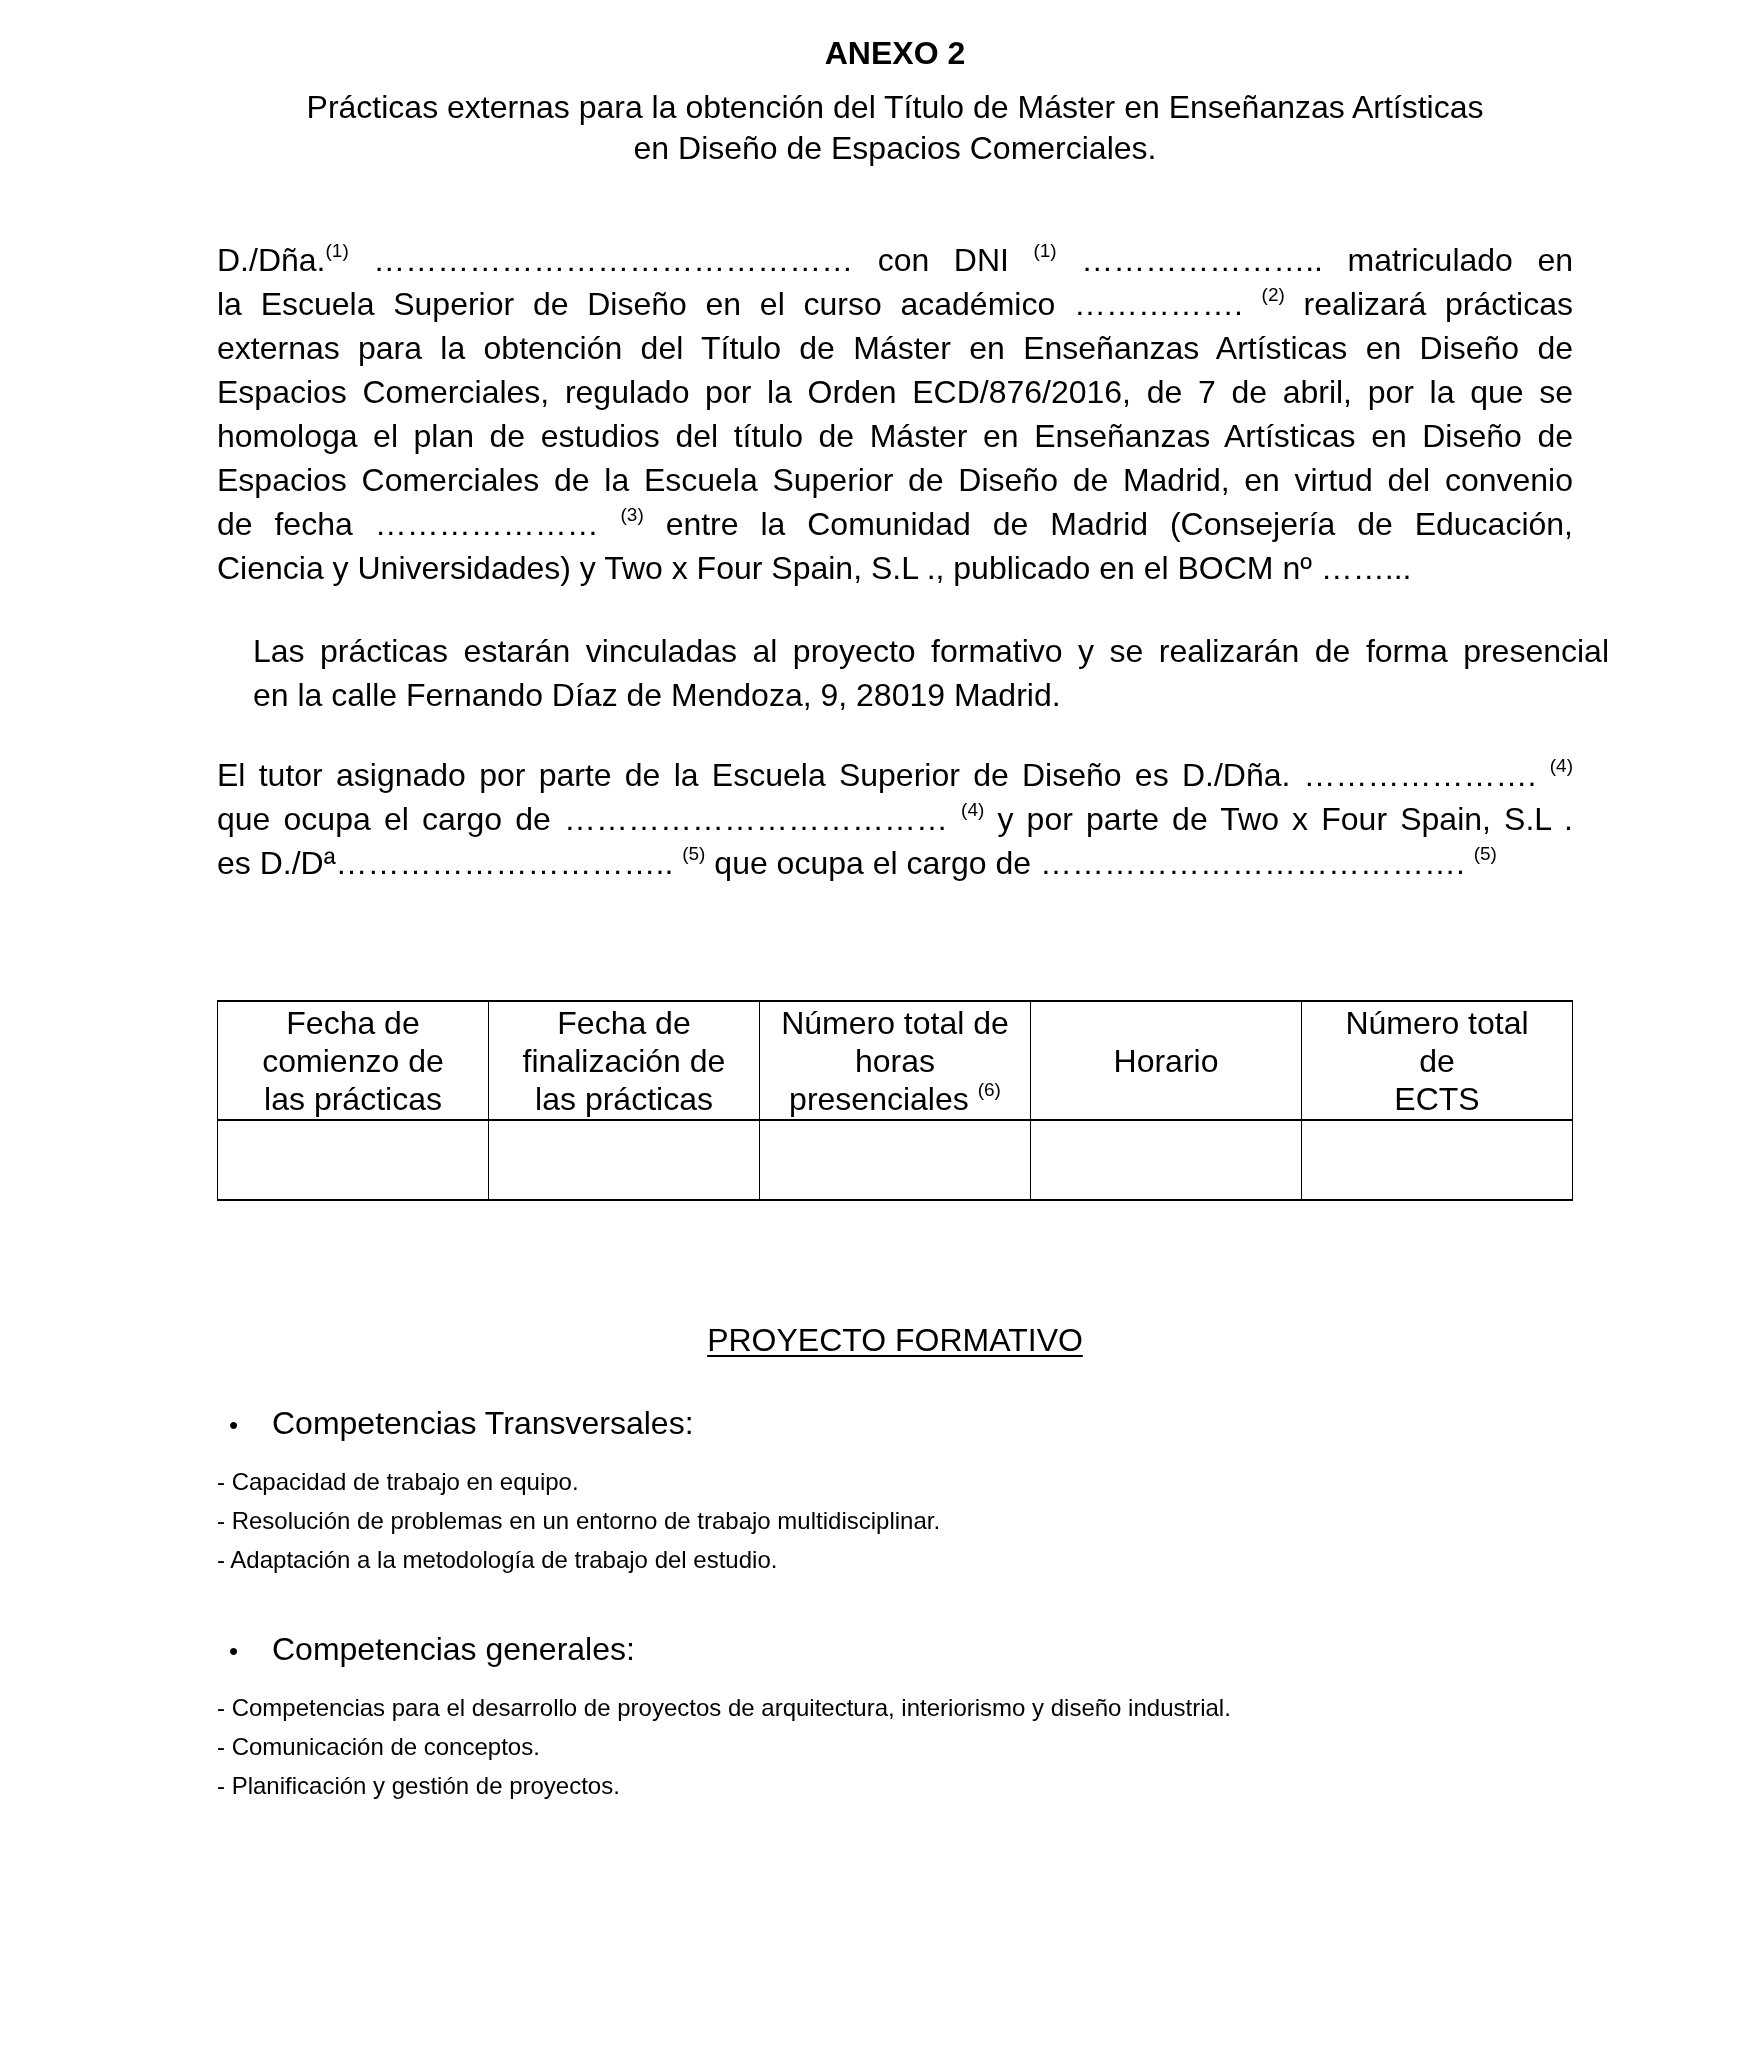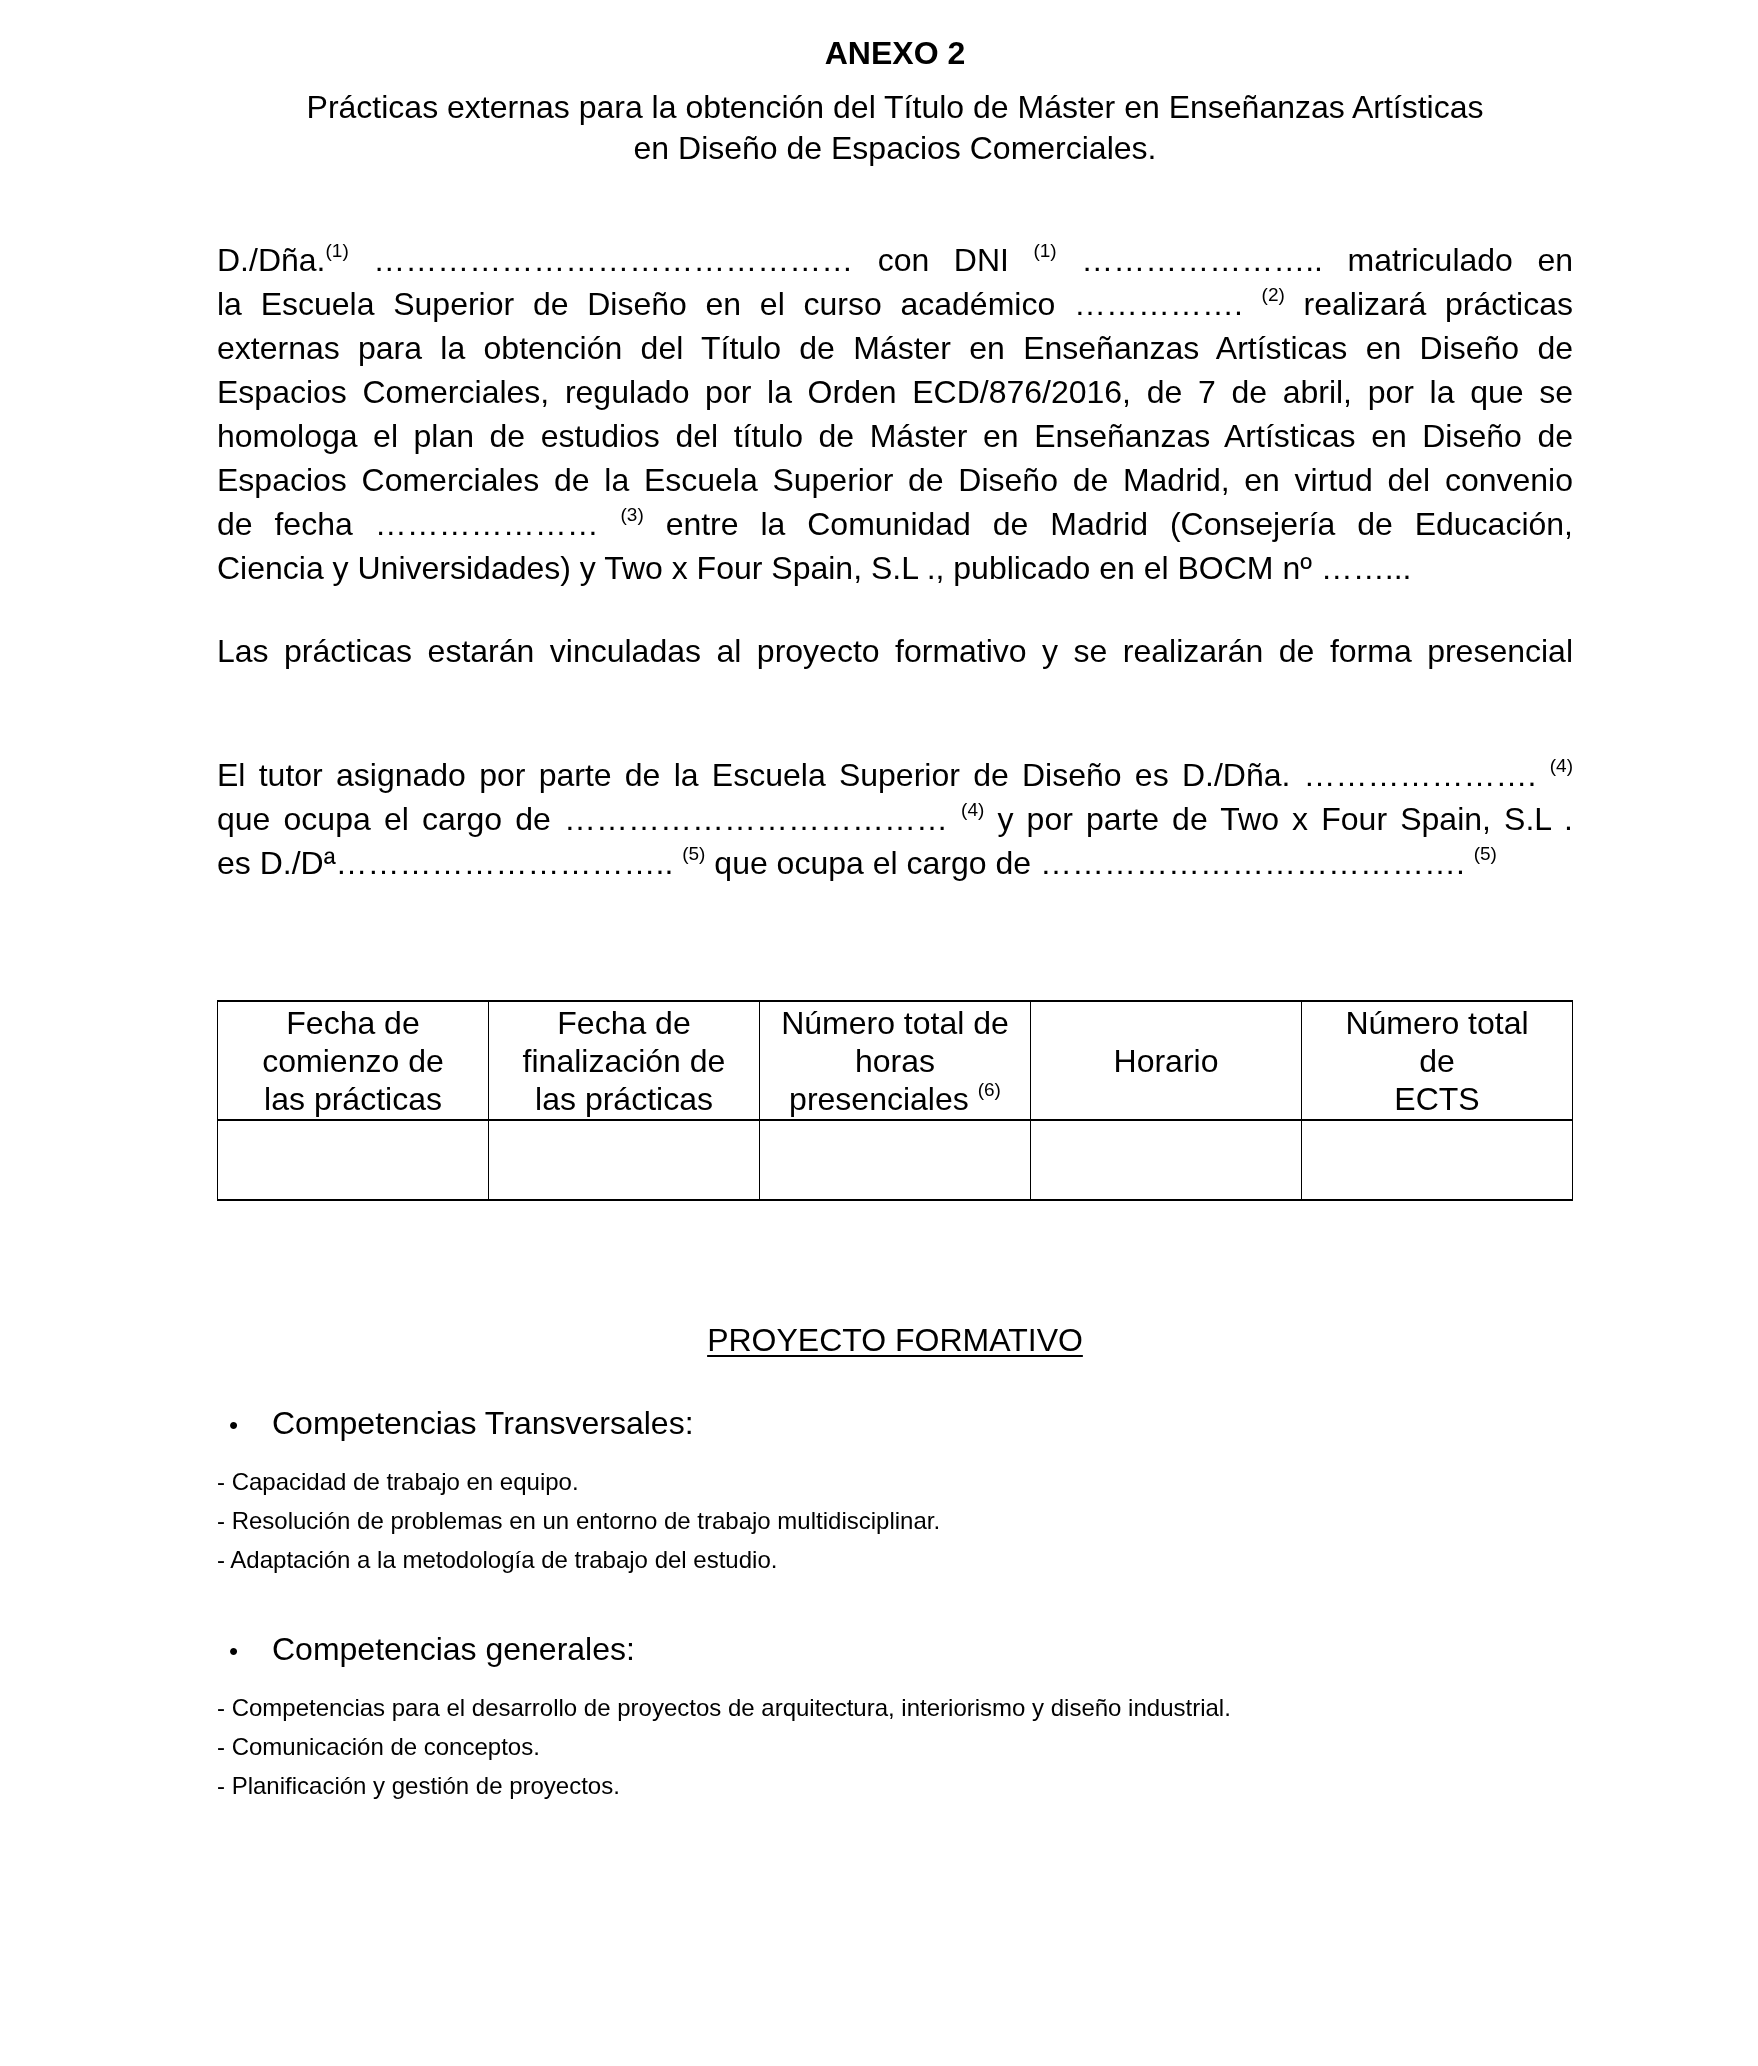--- a/index.html
+++ b/index.html
@@ -48,7 +48,7 @@
     .para .ln.last { text-align-last: left; }
     sup { font-size: 19px; line-height: 0; vertical-align: 14.5px; }
     #p1 { top: 238px; }
-    #p2 { top: 629px; }
+    #p2 { top: 629px; margin-left: 36px; }
     #p3 { top: 753px; }
 
     table.practicas {

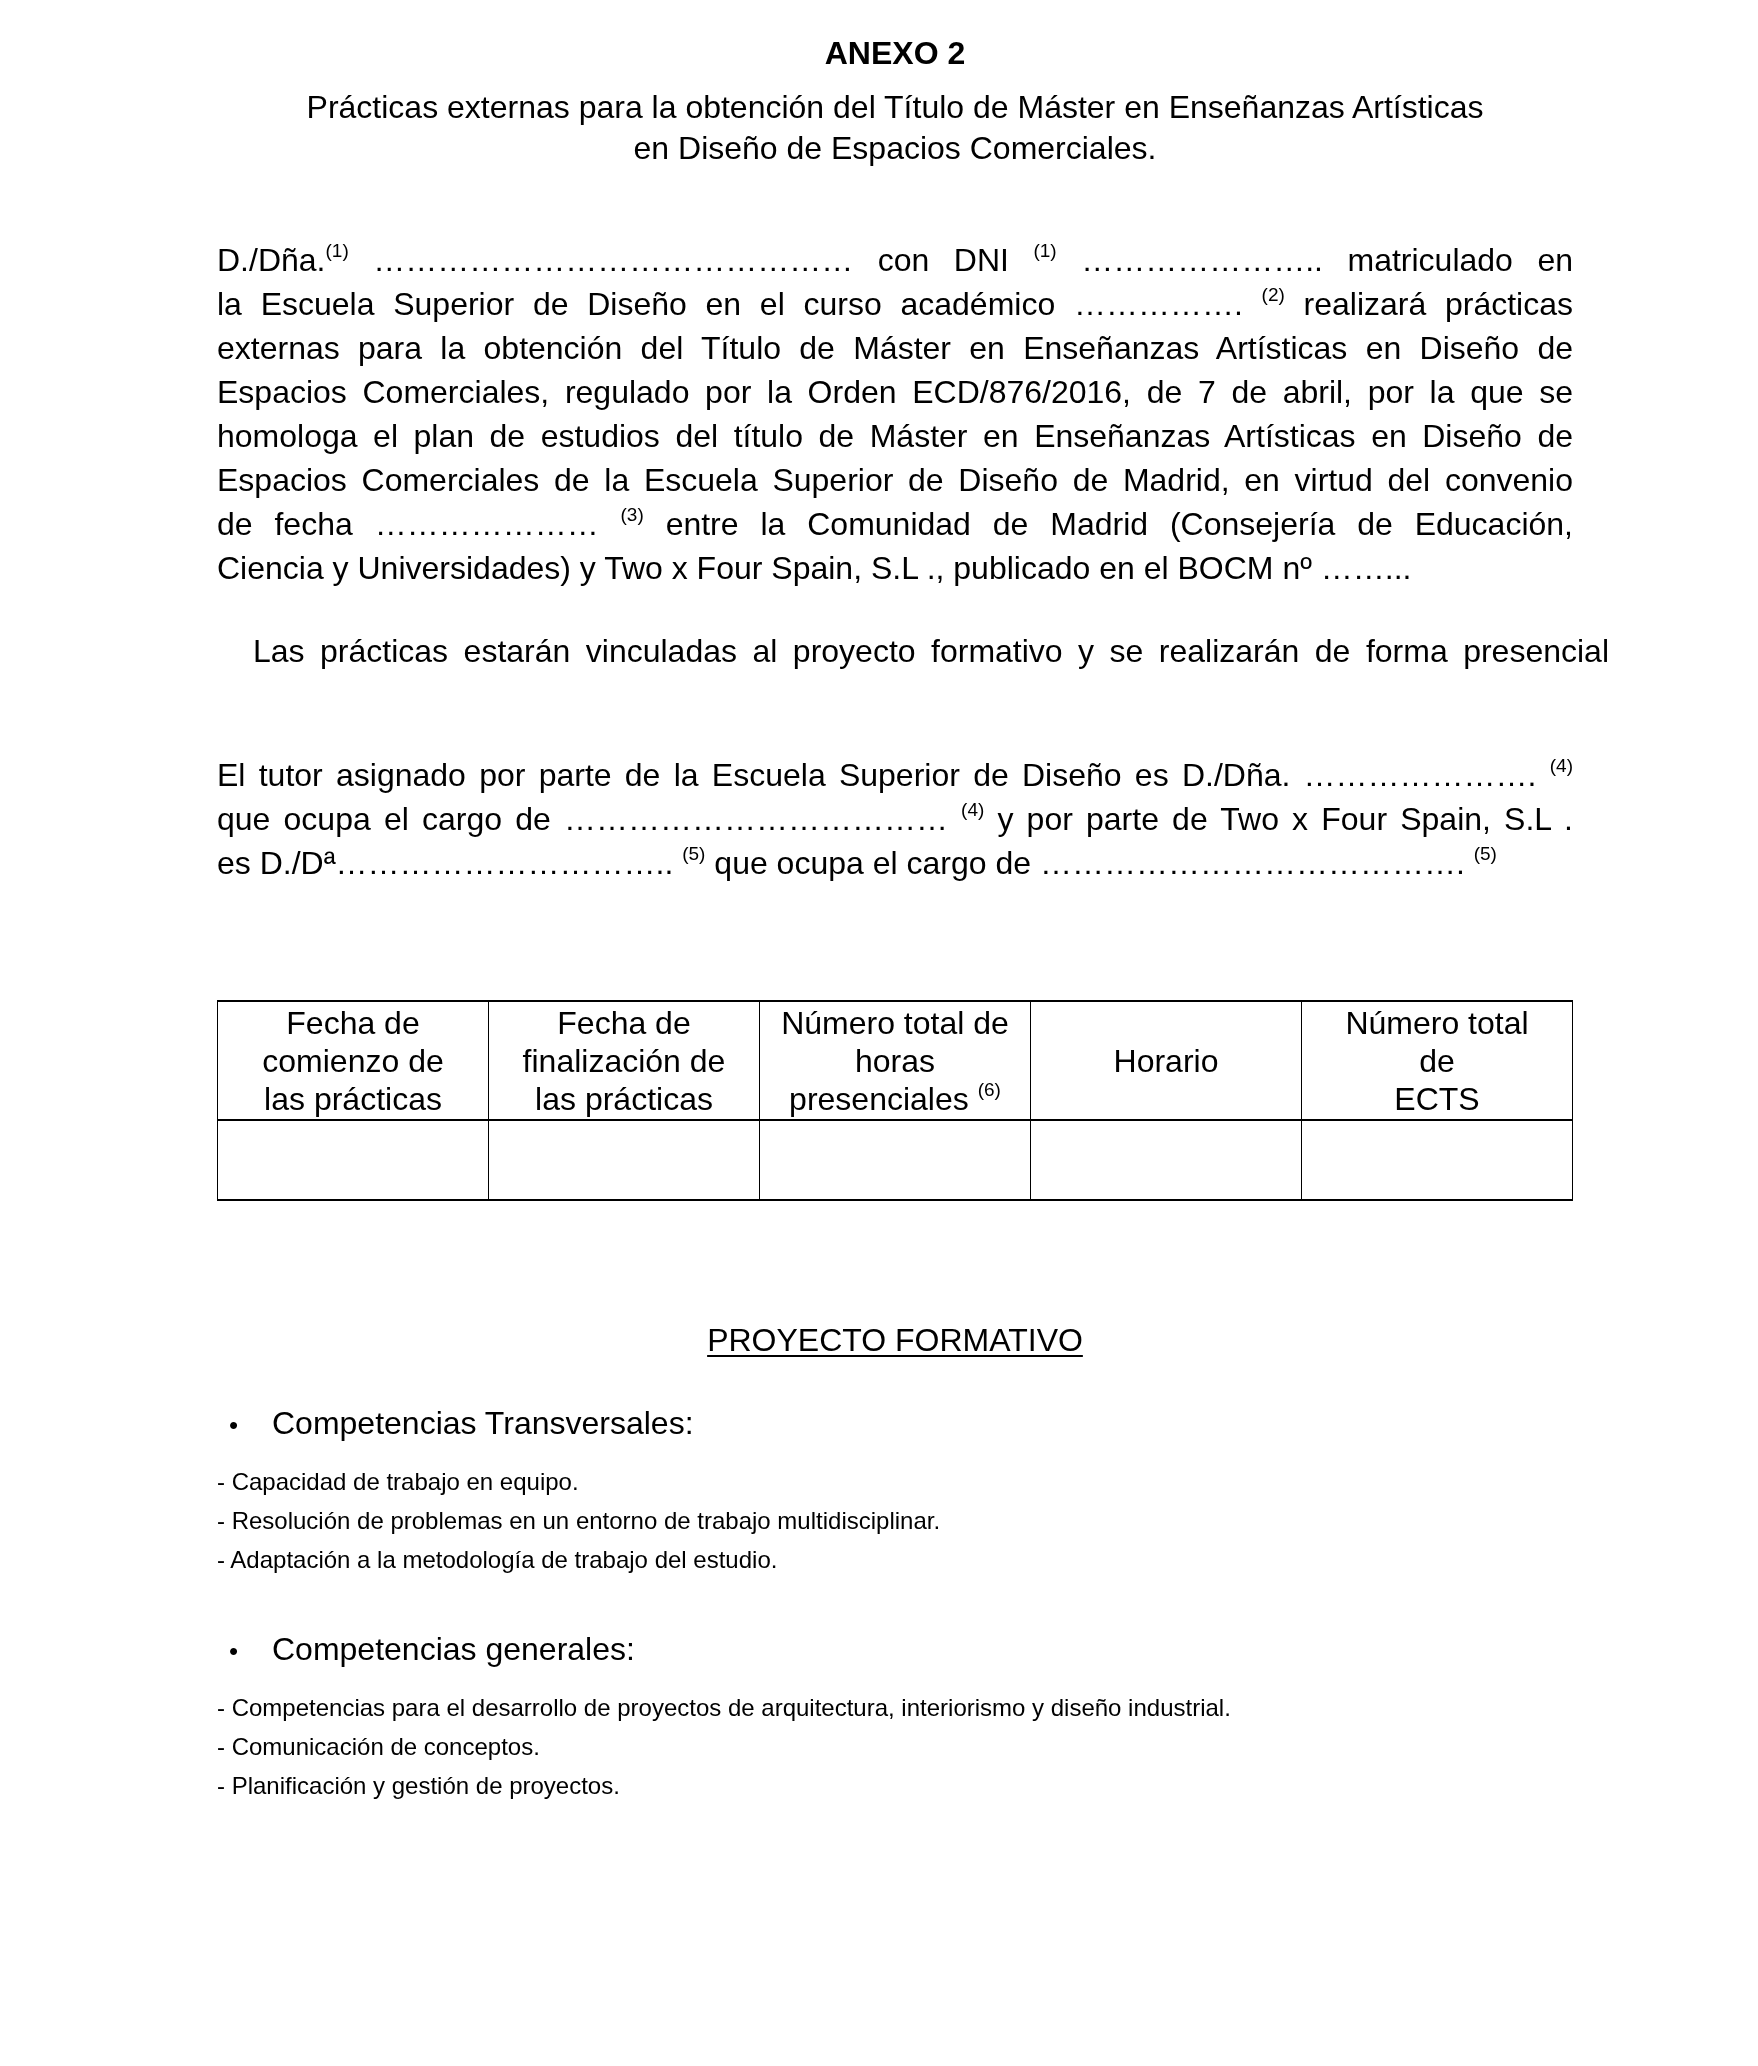--- a/index.html
+++ b/index.html
@@ -134,6 +134,7 @@
 
   <div class="para" id="p2">
     <span class="ln">Las prácticas estarán vinculadas al proyecto formativo y se realizarán de forma presencial</span>
+    <span class="ln last">en la calle Fernando Díaz de Mendoza, 9, 28019 Madrid.</span>
   </div>
 
   <div class="para" id="p3">

